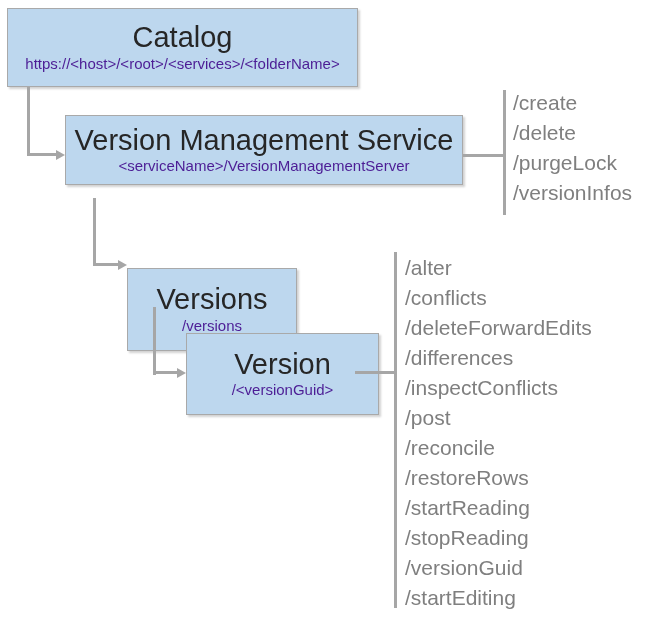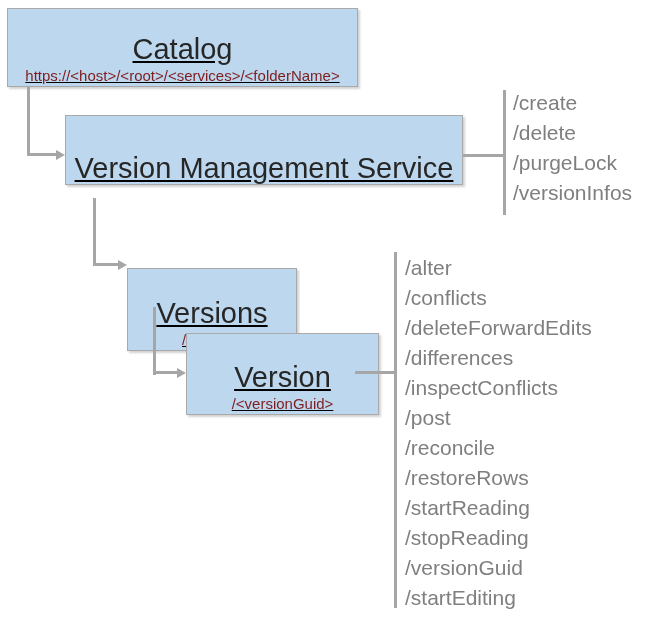--- a/index.html
+++ b/index.html
@@ -20,9 +20,8 @@
     display: flex;
     flex-direction: column;
     align-items: center;
-    justify-content: flex-end;
+    justify-content: center;
     box-shadow: 1.5px 1.5px 2px rgba(0,0,0,0.18);
-    text-decoration: underline;
   }
   .node-title {
     font-size: 29px;

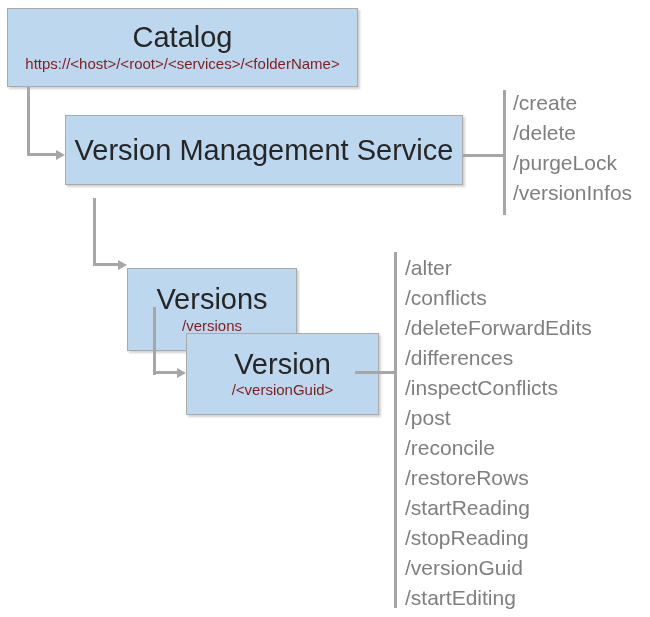--- a/index.html
+++ b/index.html
@@ -31,7 +31,7 @@
   }
   .node-sub {
     font-size: 15px;
-    color: #7f1d1d;
+    color: #4c1d95;
     line-height: 1.35;
     white-space: nowrap;
   }

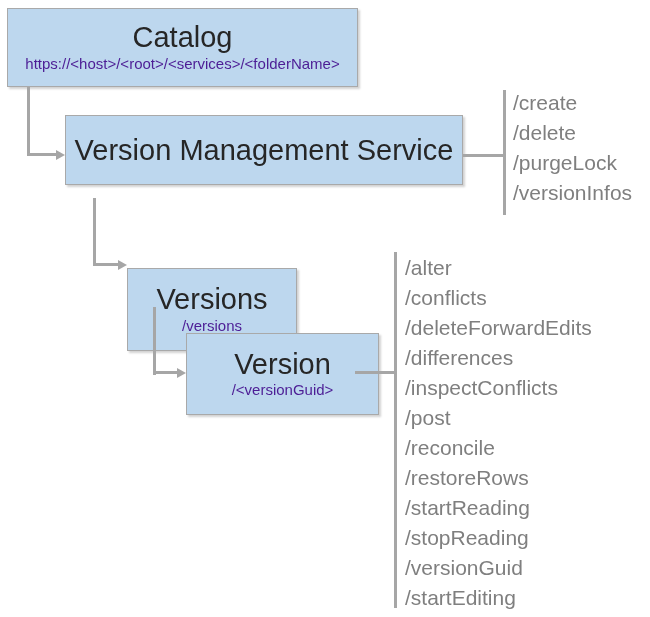--- a/index.html
+++ b/index.html
@@ -89,6 +89,7 @@
 
   <div class="node node-service">
     <div class="node-title">Version Management Service</div>
+    <div class="node-sub">&lt;serviceName&gt;/VersionManagementServer</div>
   </div>
 
   <div class="node node-versions">

